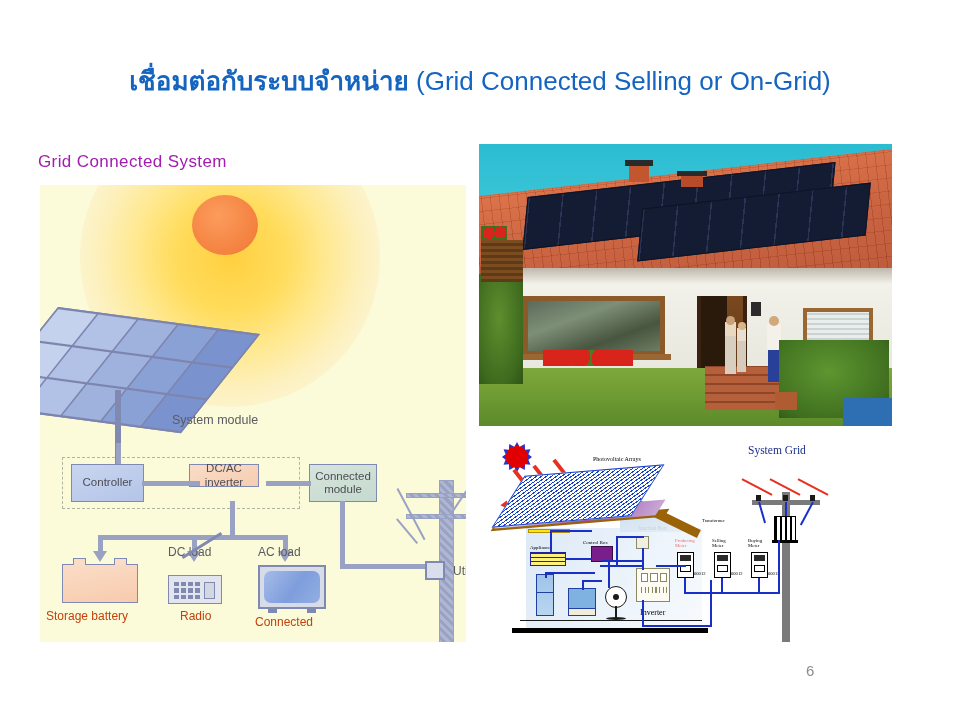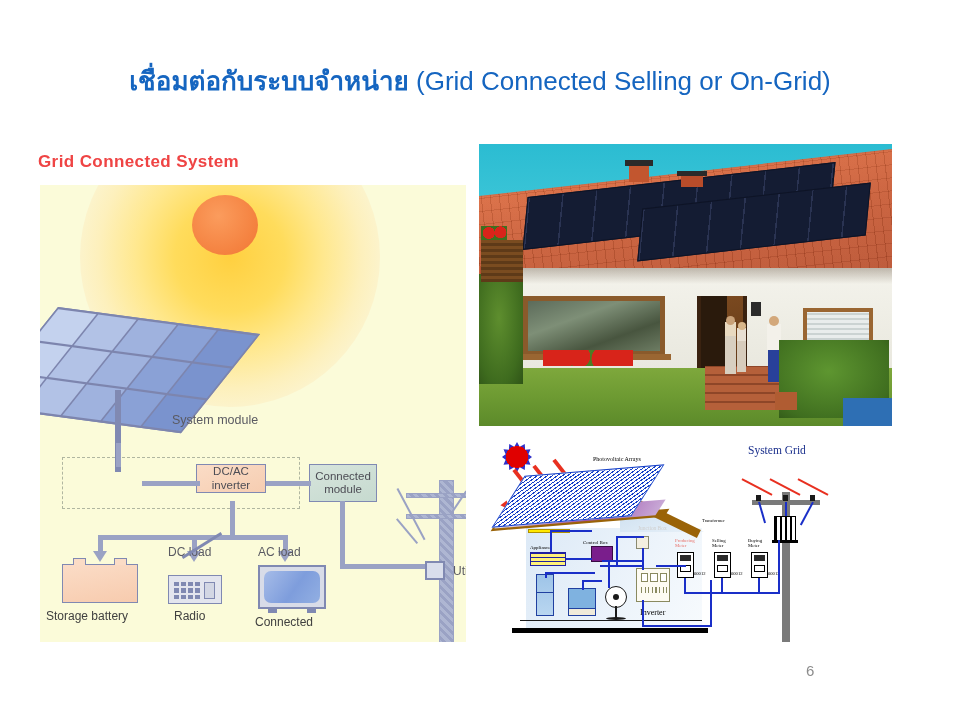--- a/index.html
+++ b/index.html
@@ -57,8 +57,8 @@
     left: 0px;
     top: 0px;
     font-size: 17px;
-    font-weight: bold;
-    color: #ef4444;
+    font-weight: normal;
+    color: #a21caf;
     font-family: "Liberation Sans", sans-serif;
     letter-spacing: 0.4px;
   }

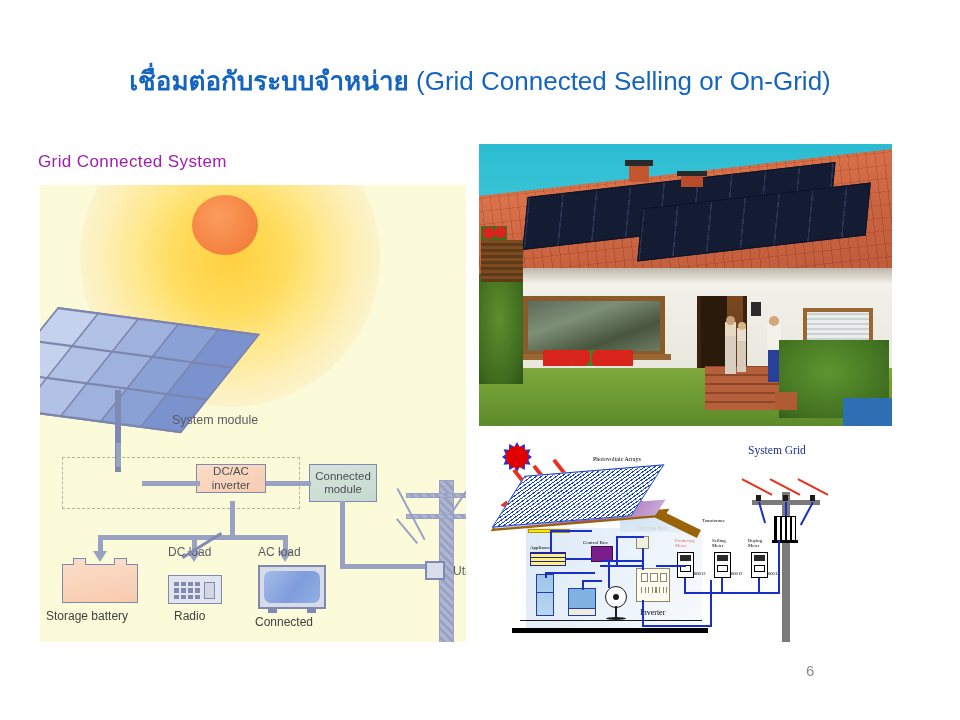--- a/index.html
+++ b/index.html
@@ -165,7 +165,7 @@
     background: linear-gradient(160deg,#C9D6F0 0%, #B3C4E8 100%);
   }
   #block-inverter {
-    left: 156px; top: 279px; width: 70px; height: 29px;
+    left: 149px; top: 279px; width: 70px; height: 23px;
     background: linear-gradient(160deg,#FADCC6 0%, #F6CDB1 100%);
   }
   #block-connected {

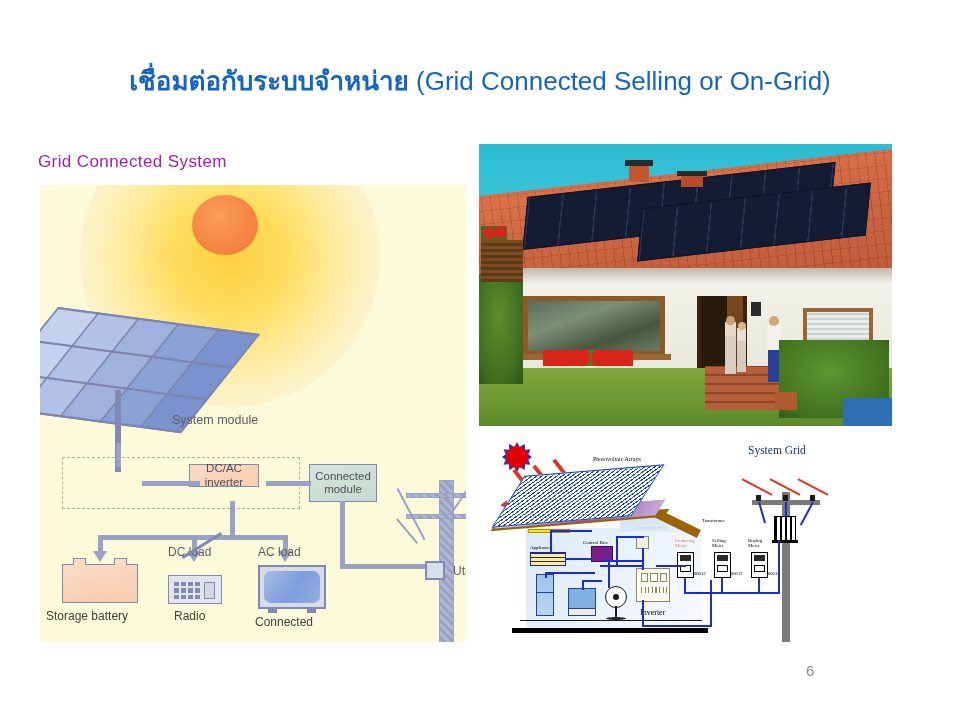--- a/index.html
+++ b/index.html
@@ -565,6 +565,9 @@
 
     <div class="wire" style="left:76px; top:258px; width:5px; height:24px;"></div>
 
+    <div class="gcs-block" id="block-controller">
+      <span>Controller</span>
+    </div>
 
     <div class="gcs-block" id="block-inverter">
       <span>

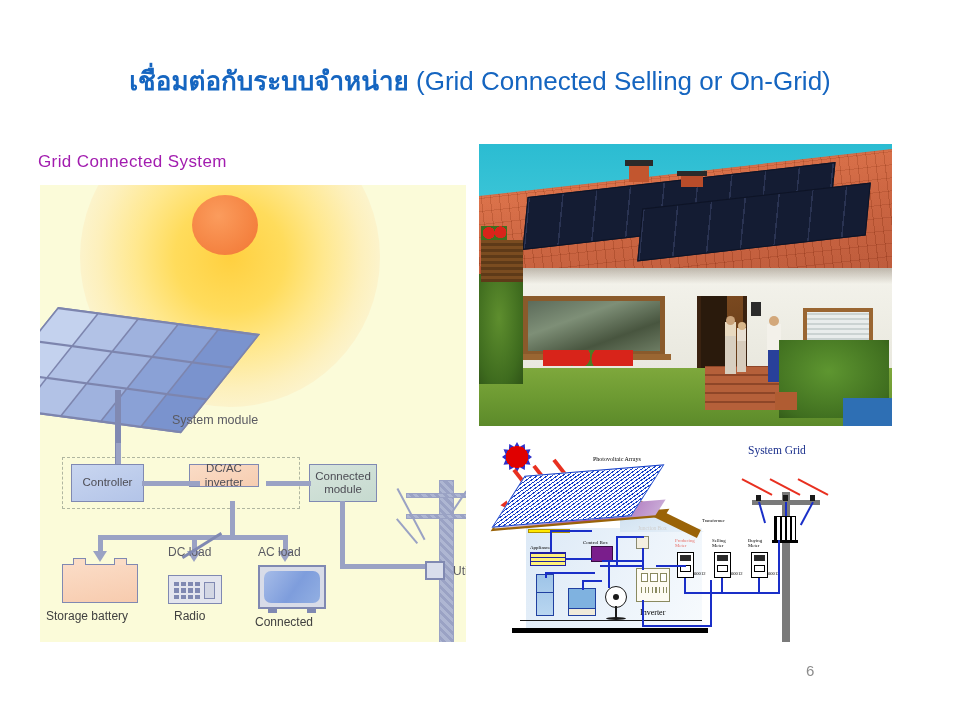--- a/index.html
+++ b/index.html
@@ -196,7 +196,7 @@
   .device-caption {
     position: absolute;
     font-size: 12px;
-    color: #404040;
+    color: #c2410c;
     font-family: "Liberation Sans", sans-serif;
     white-space: nowrap;
   }

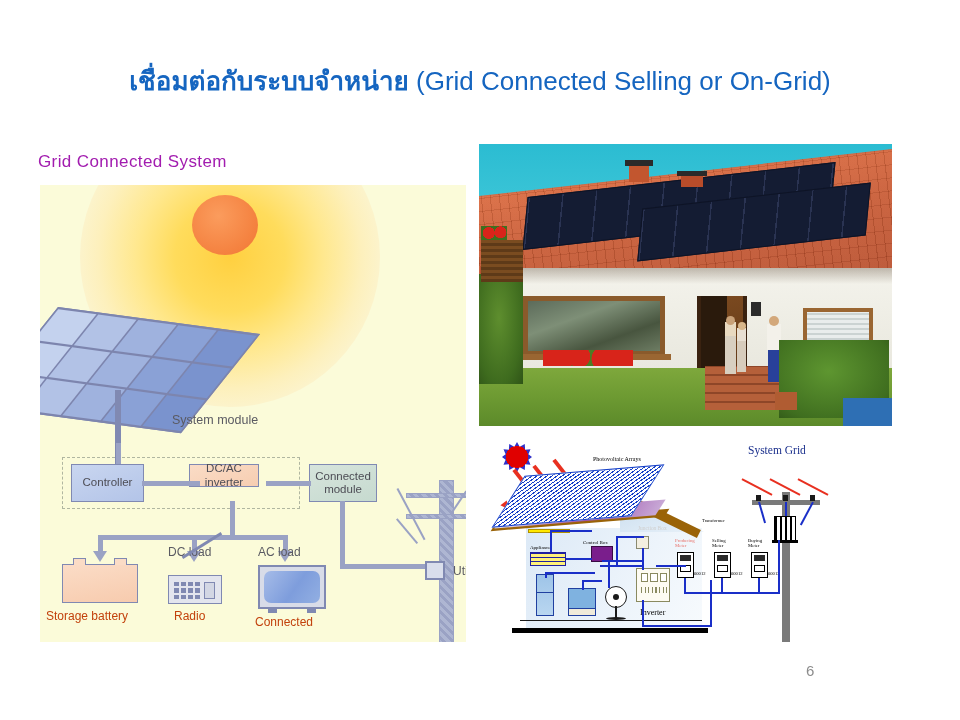--- a/index.html
+++ b/index.html
@@ -623,7 +623,7 @@
       </div>
       <div class="speaker"></div>
     </div>
-    <div class="device-caption" style="left:134px; top:424px;text-align:right;">Radio</div>
+    <div class="device-caption" style="left:140px; top:424px;text-align:right;">Radio</div>
 
     <div class="load-label" style="left:218px; top:360px;">AC  load</div>
     <div id="dev-tv">

